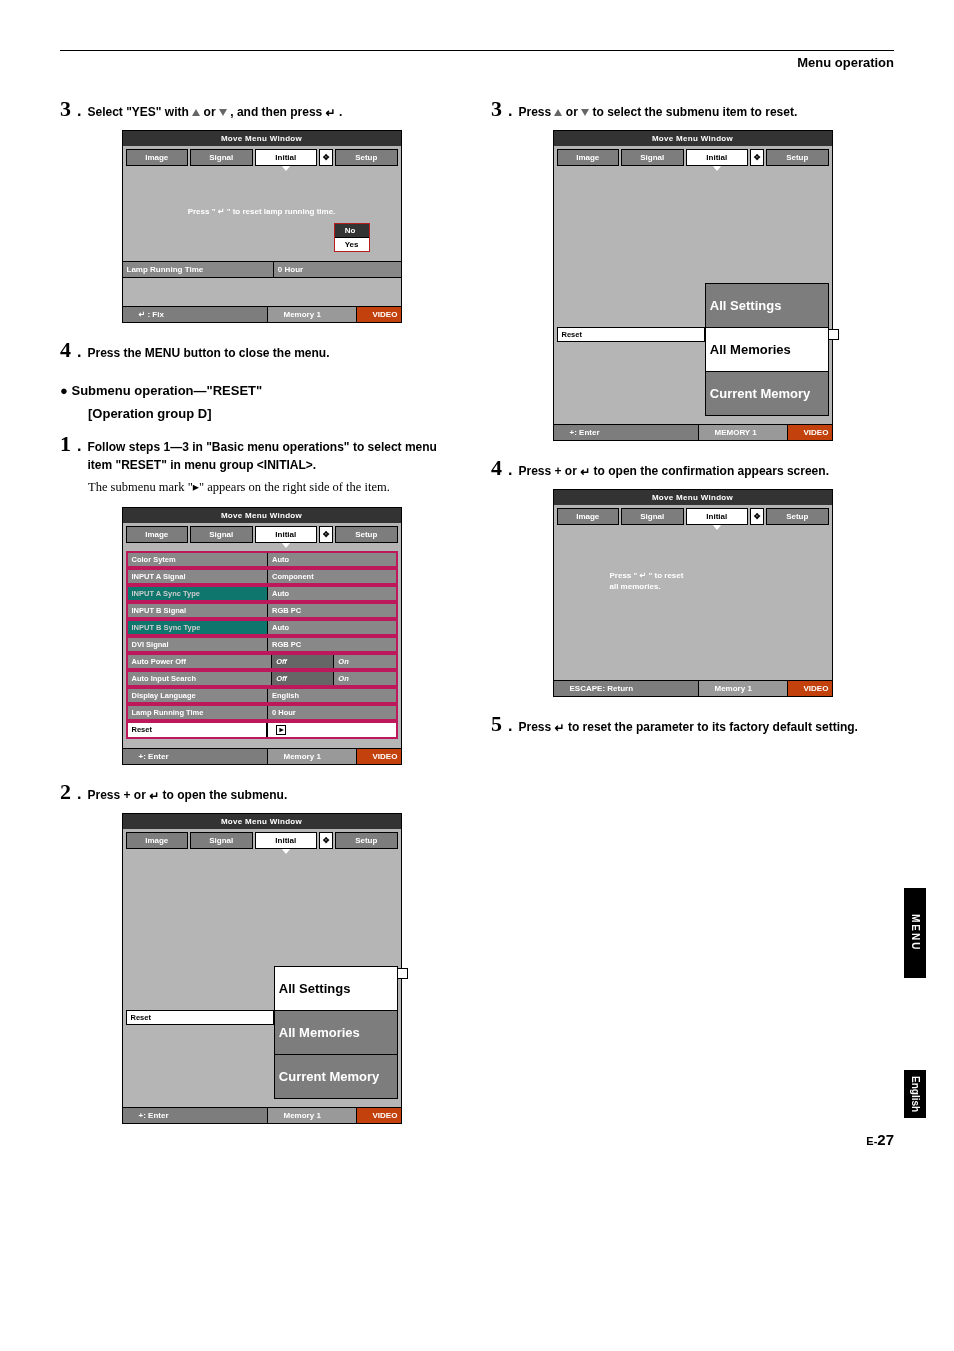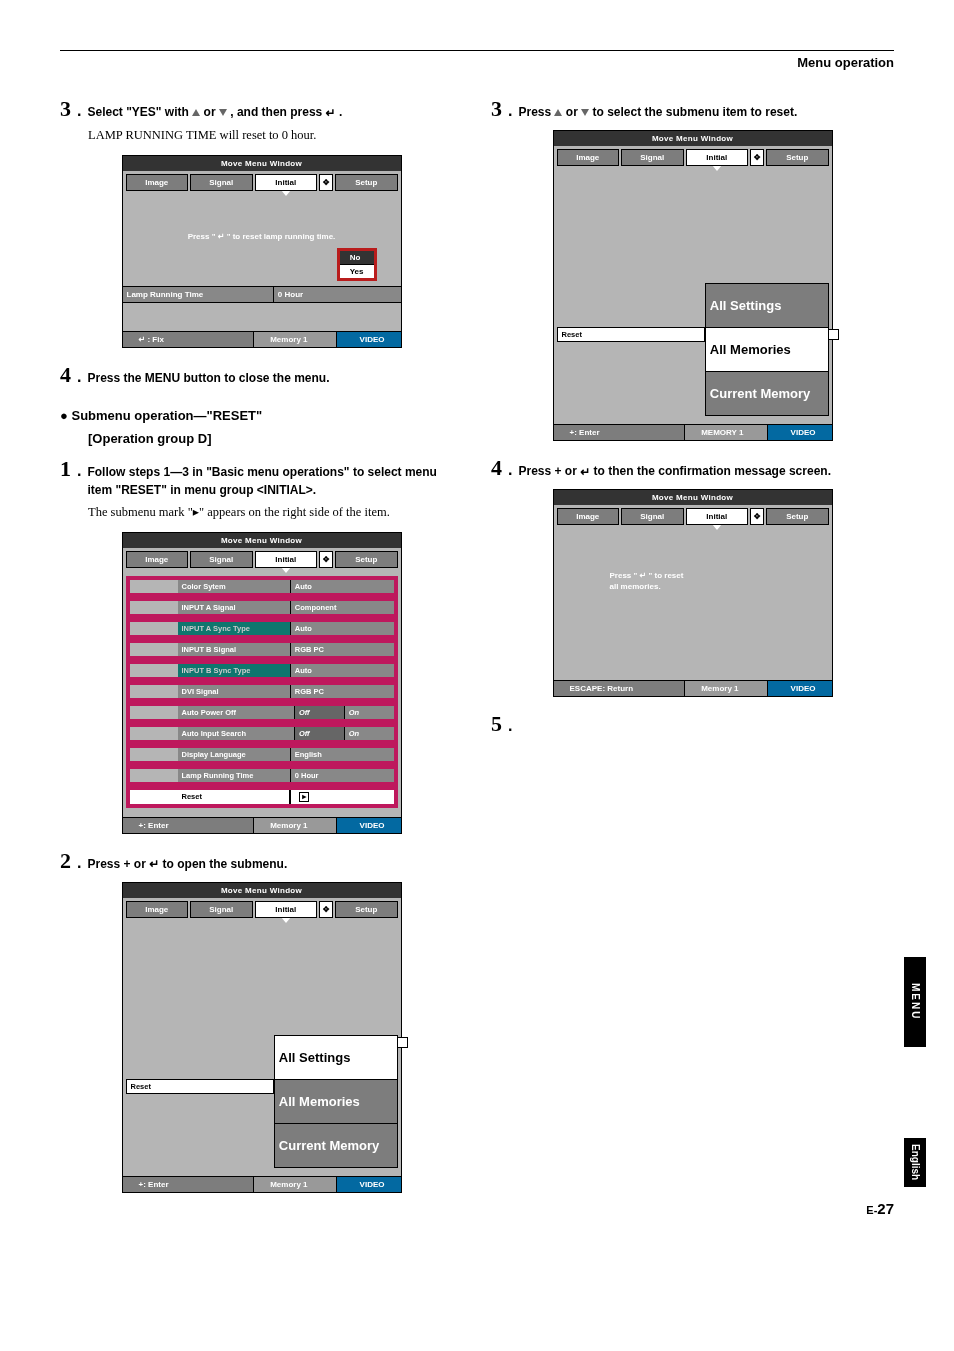--- a/index.html
+++ b/index.html
@@ -109,7 +109,6 @@
         <span>.</span>
       </span>
     </div>
-    <div class="step-text-normal">LAMP RUNNING TIME will reset to 0 hour.</div>
 
     <div class="menu-window">
       <div class="menu-title-bar">Move Menu Window</div>

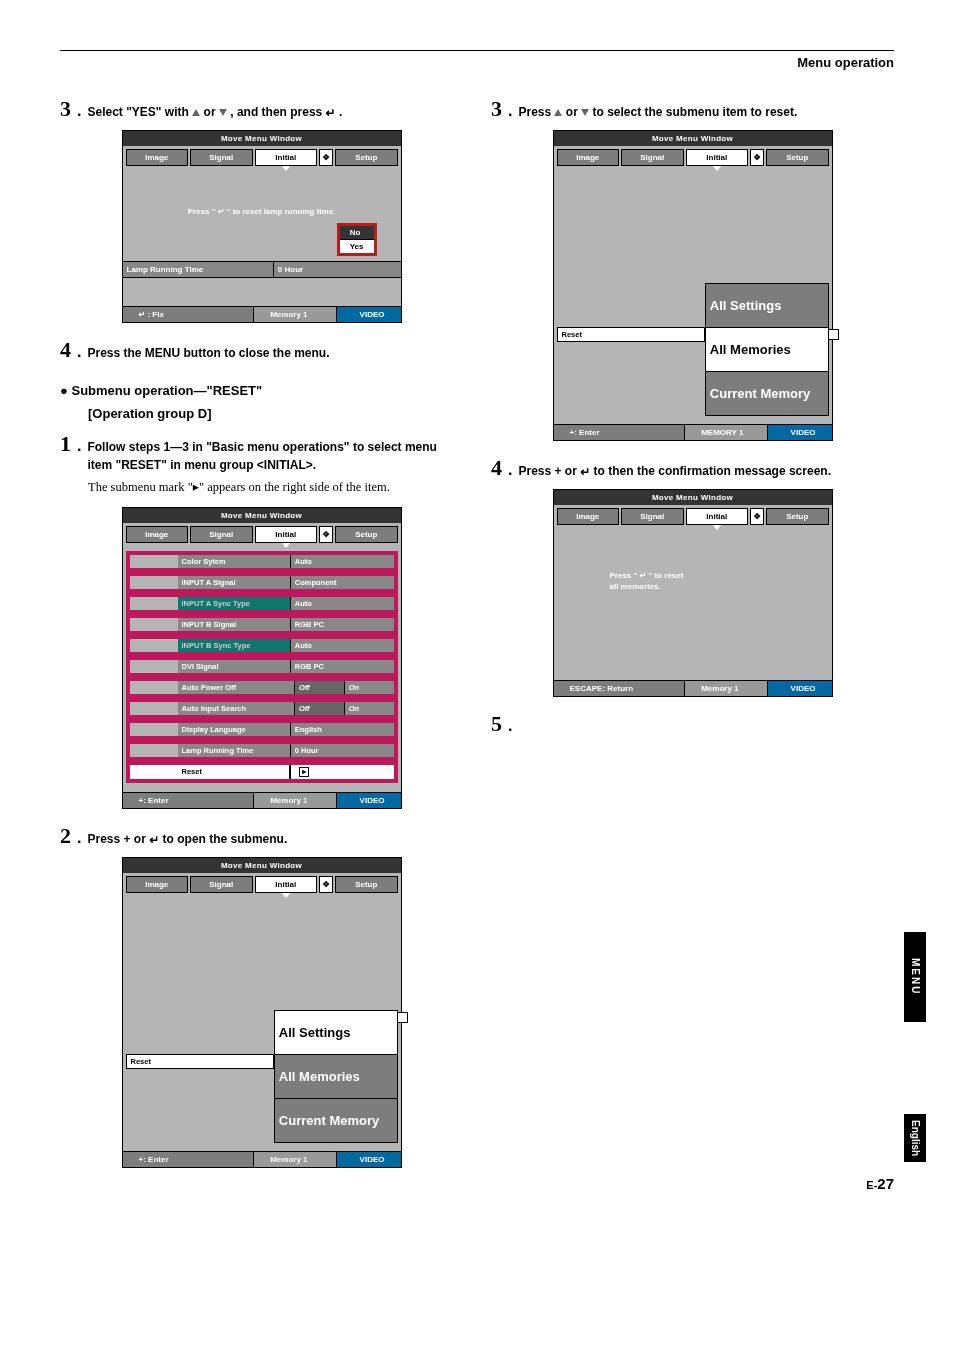--- a/index.html
+++ b/index.html
@@ -47,7 +47,7 @@
   .menu-body { min-height: 90px; padding: 6px; position:relative; }
   .menu-body.tall { min-height: 110px; }
   .center-msg { text-align:center; font-size:8px; color:#fff; padding-top:30px; }
-  .noyes-box { position:absolute; right:24px; top:52px; border:3px solid #b91c1c;}
+  .noyes-box { position:absolute; right:31px; top:52px; border:1px solid #b91c1c;}
   .noyes-box div { padding:2px 10px; font-size:8px; }
   .ny-no { background:#333; color:#fff; }
   .ny-yes { background:#fff; color:#000; border-top:1px solid #000;}

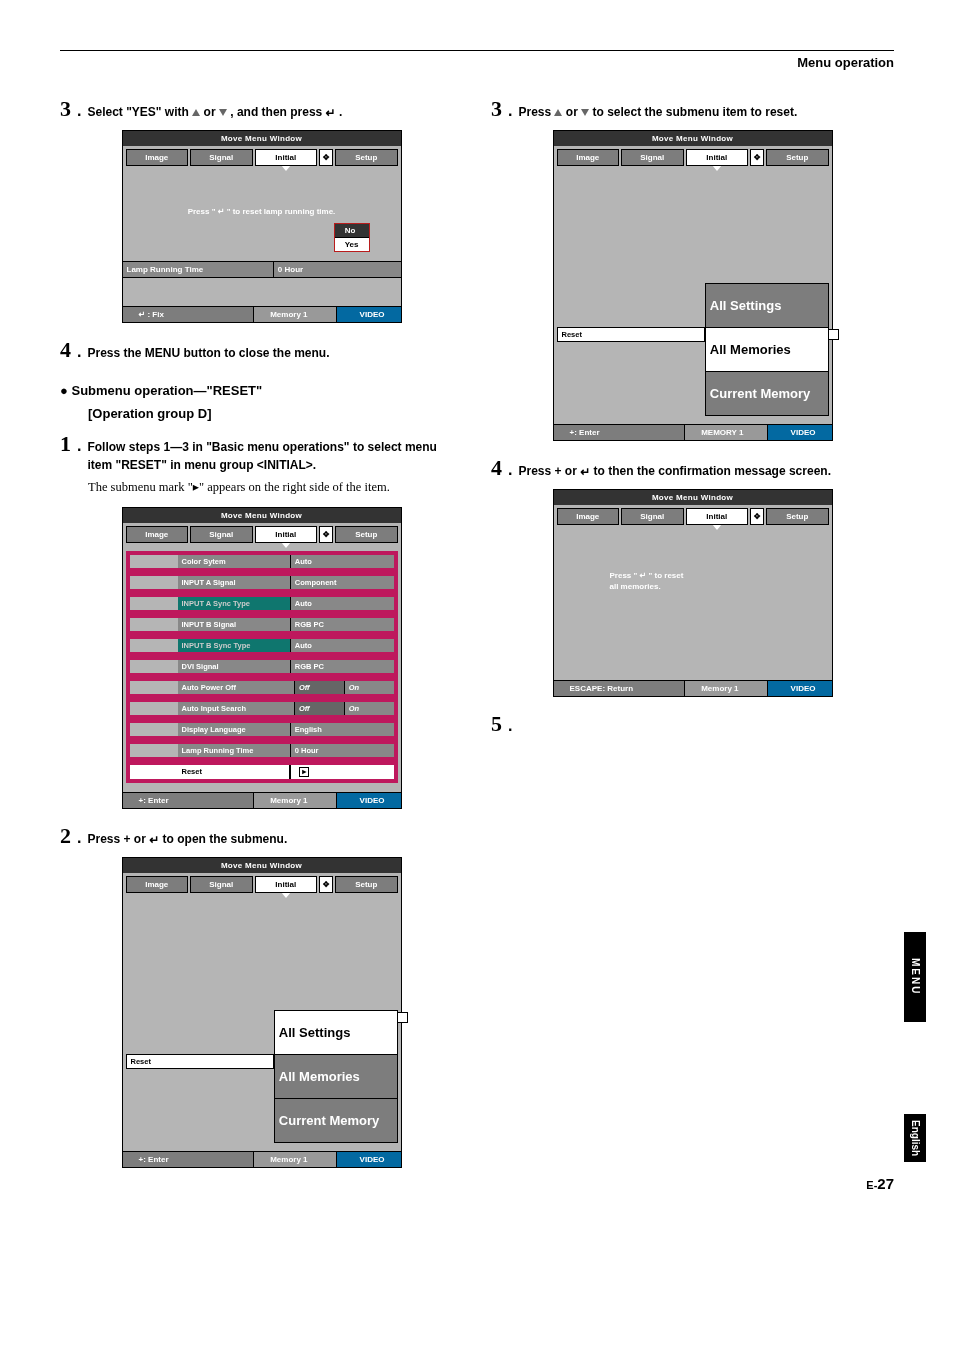--- a/index.html
+++ b/index.html
@@ -70,7 +70,7 @@
   .footer-bar > div { padding:3px 16px; font-size:8px; color:#fff;}
   .fb-left { flex:2; }
   .fb-mem { flex:1; background:#999; color:#ddd; border-left:1px solid #000; border-right:1px solid #000;}
-  .fb-video { width:64px; text-align:right; background:#0369a1; color:#fff;}
+  .fb-video { width:44px; text-align:center; background:#c2410c; color:#fff;}
 
   .reset-options { padding:2px 3px 3px 3px; }
   .reset-options-row { display:flex; }

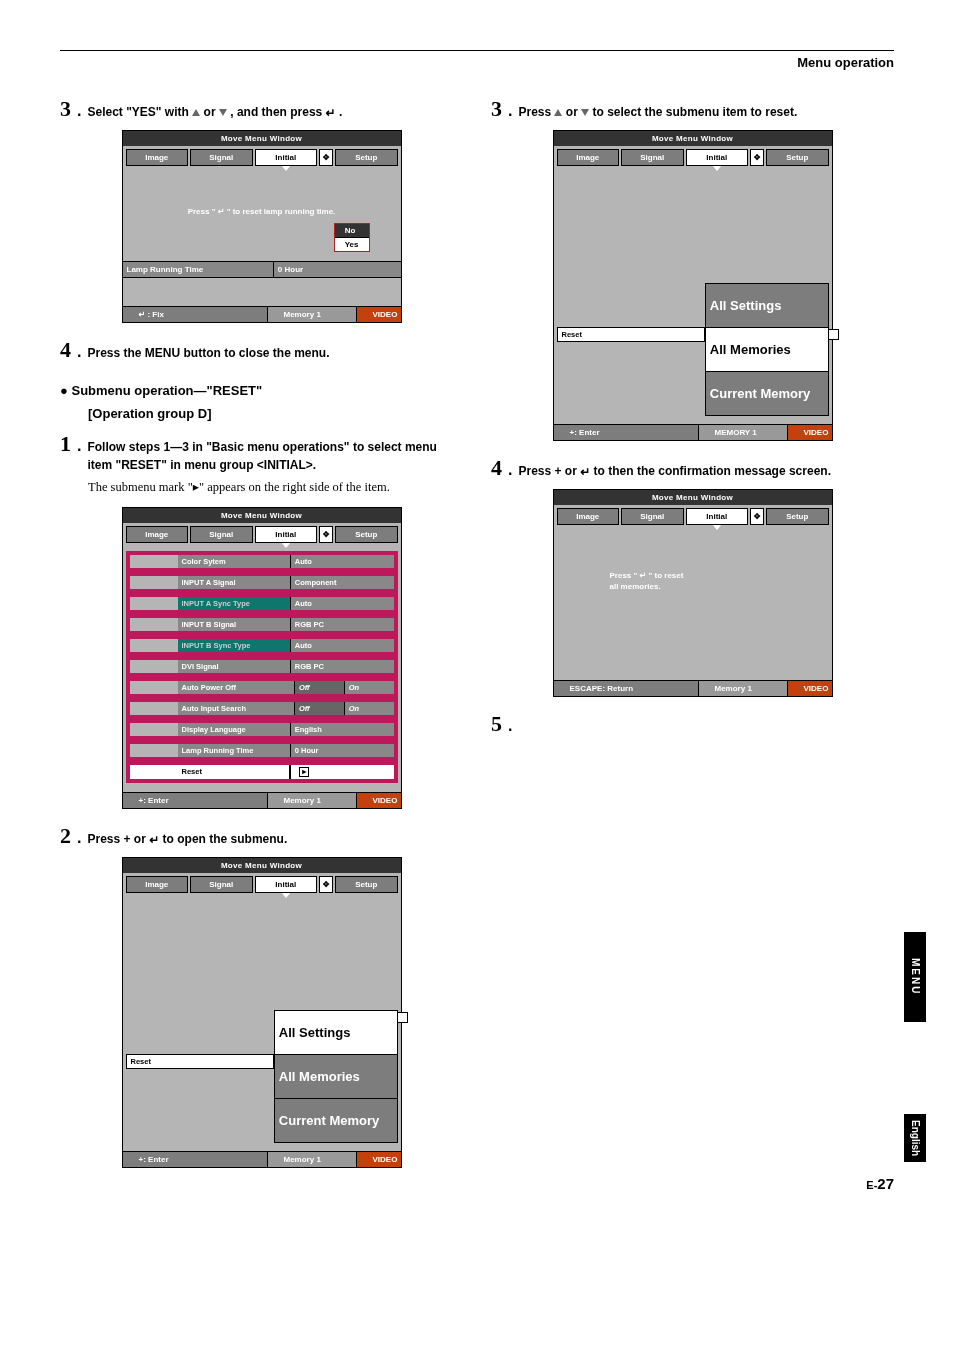--- a/index.html
+++ b/index.html
@@ -339,7 +339,7 @@
         <span class="step-dot">.</span>
       <span class="step-text">
         <span>Press + or </span><span class="enter-arrow">↵</span>
-        <span>  to then the confirmation message screen.</span>
+        <span>  to open the confirmation appears screen.</span>
       </span>
     </div>
 

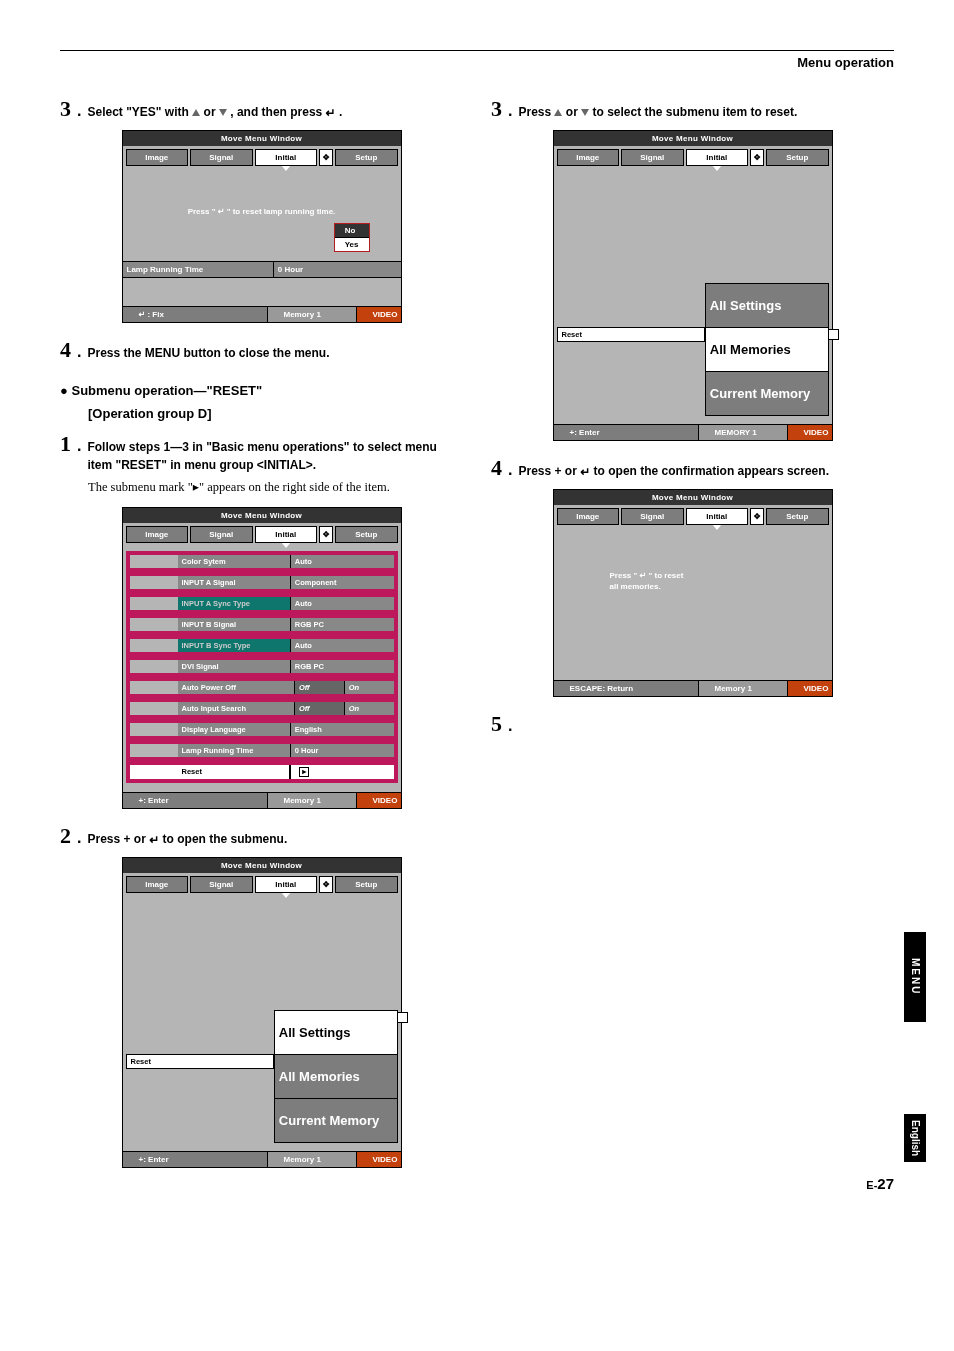--- a/index.html
+++ b/index.html
@@ -52,7 +52,7 @@
   .ny-no { background:#333; color:#fff; }
   .ny-yes { background:#fff; color:#000; border-top:1px solid #000;}
   .list-body { padding: 3px; }
-  .list-row { display:flex; border:4px solid #be185d; margin-bottom:0;padding-left:48px; }
+  .list-row { display:flex; border:2px solid #be185d; margin-bottom:0; }
   .list-row > div { padding:2px 4px; font-size:7.5px; }
   .lr-label { flex:1.1; background:#888; border-right:1px solid #000;}
   .lr-label.dim { background:#0f766e; color:#ccc;}

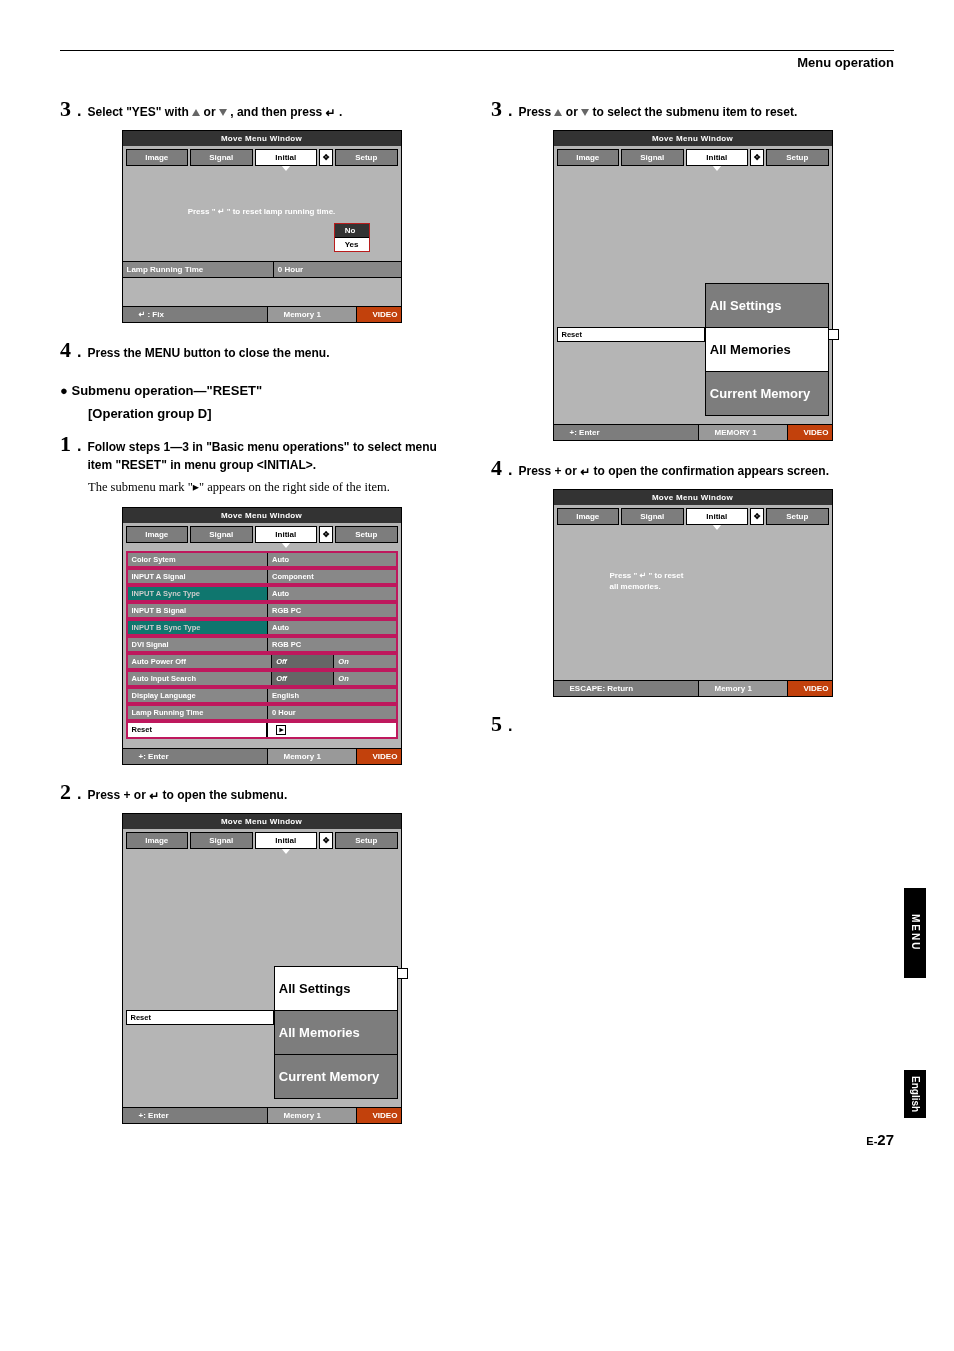--- a/index.html
+++ b/index.html
@@ -369,6 +369,10 @@
     <div class="step-line">
       <span class="step-num">5</span>
         <span class="step-dot">.</span>
+      <span class="step-text">
+        <span>Press </span><span class="enter-arrow">↵</span>
+        <span> to reset the parameter to its factory default setting.</span>
+      </span>
     </div>
 
   </div>

